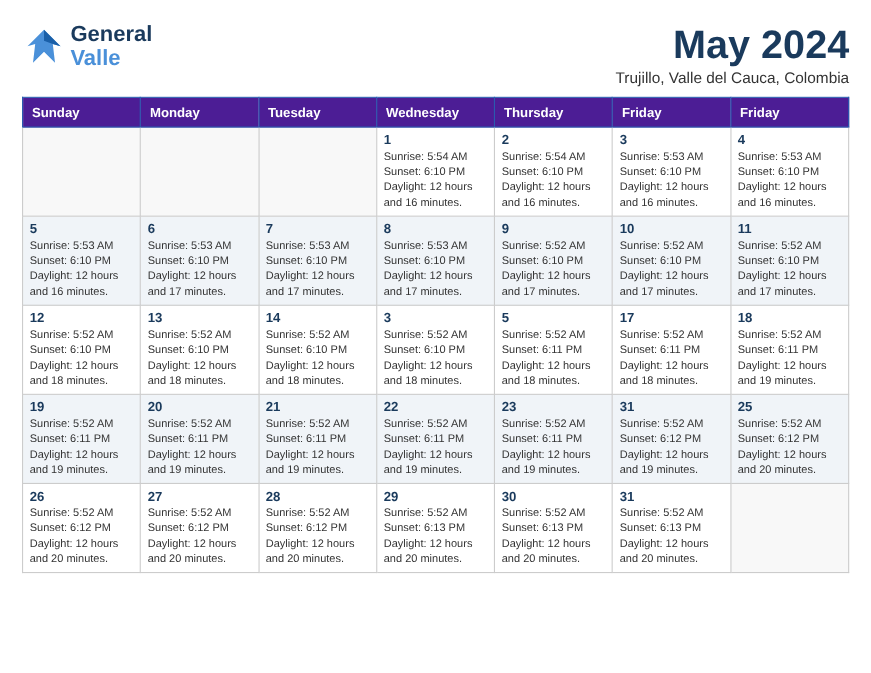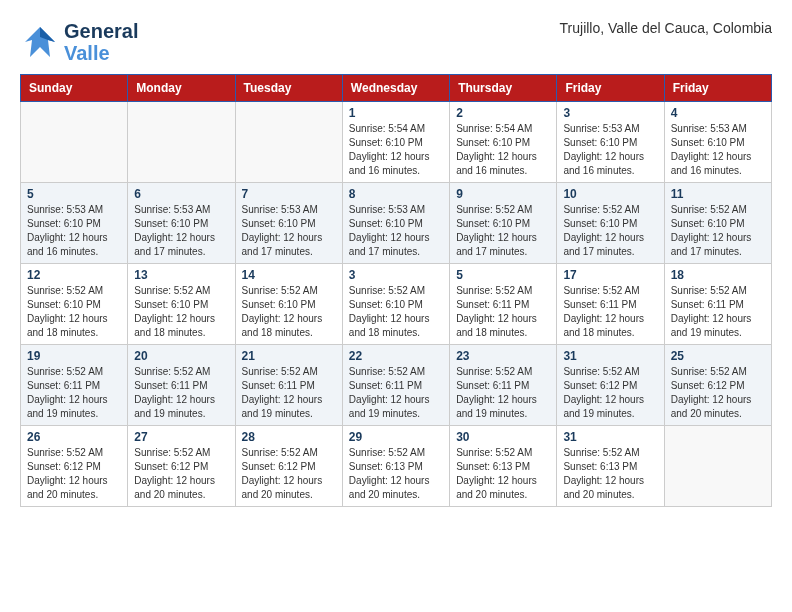--- a/index.html
+++ b/index.html
@@ -99,6 +99,7 @@
     </div>
   </div>
   <div class="title-section">
+    <div class="main-title">May 2024</div>
     <div class="subtitle">Trujillo, Valle del Cauca, Colombia</div>
   </div>
 </div>

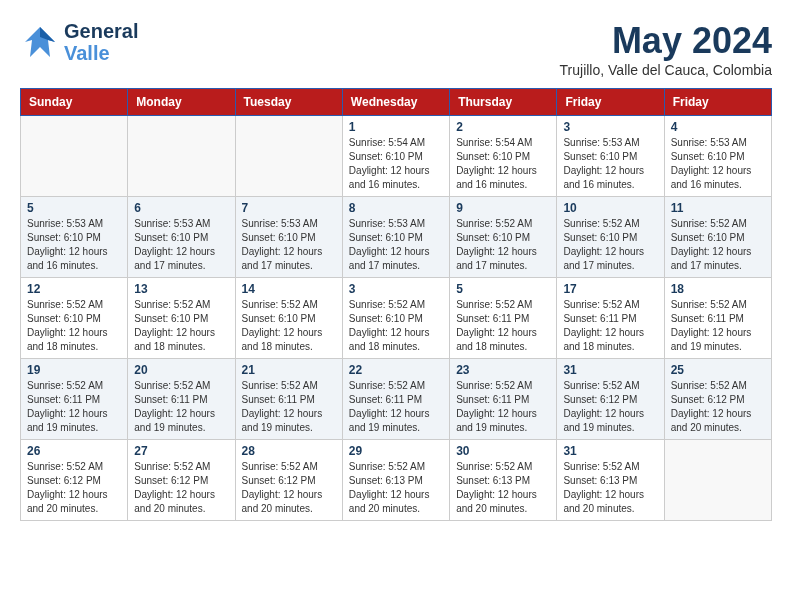--- a/index.html
+++ b/index.html
@@ -44,7 +44,7 @@
       font-size: 11px;
     }
     thead tr th {
-      background-color: #b91c1c;
+      background-color: #4c1d95;
       color: #fff;
       text-align: left;
       padding: 6px 8px;

